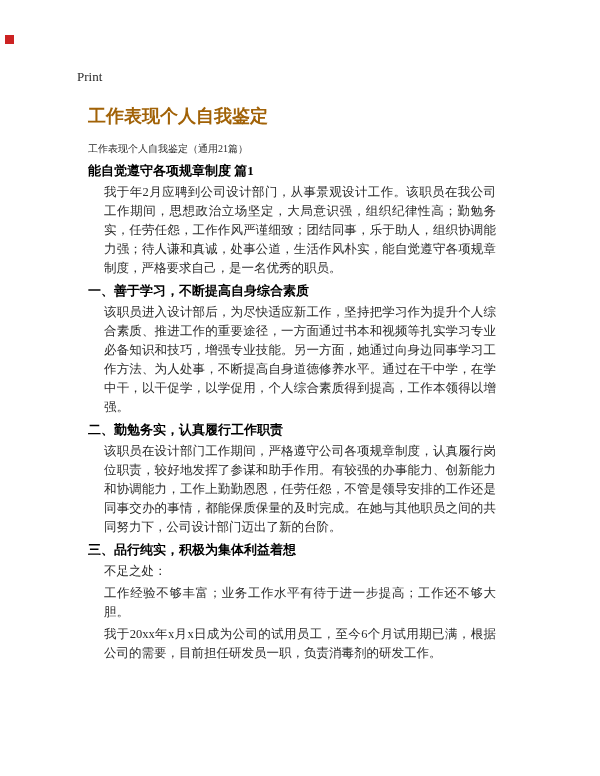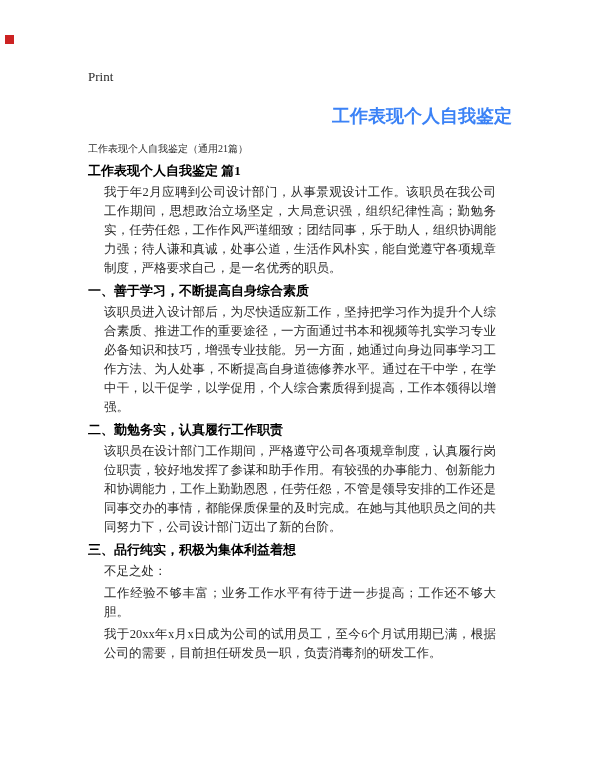--- a/index.html
+++ b/index.html
@@ -19,7 +19,7 @@
   }
   .print-link {
     position: absolute;
-    left: 88px; top: 69px;
+    left: 77px; top: 69px;
     font-size: 13px;
     line-height: 15px;
     color: #2b2b2b;

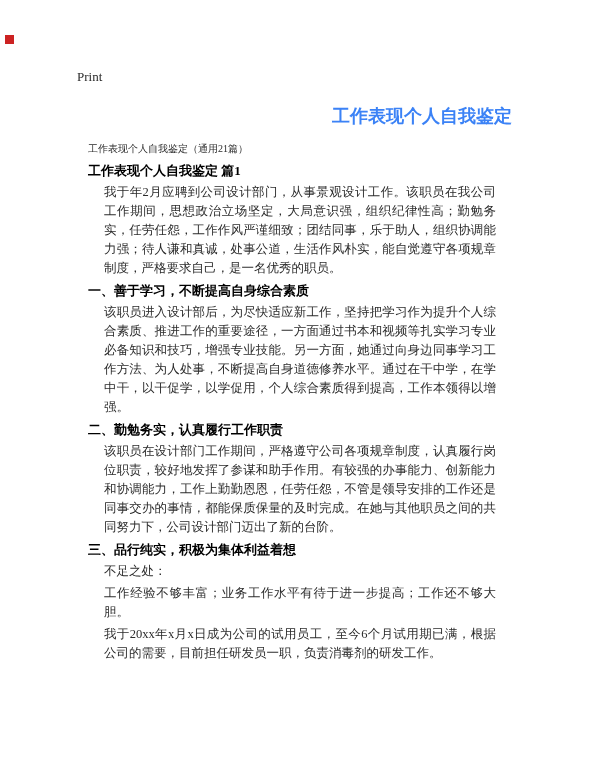--- a/index.html
+++ b/index.html
@@ -34,8 +34,8 @@
     font-size: 18px;
     line-height: 24px;
     font-weight: 700;
-    text-align: right;
-    color: #3b82f6;
+    text-align: left;
+    color: #a16207;
     margin: 8px 0 11px 0;
   }
   .subtitle {

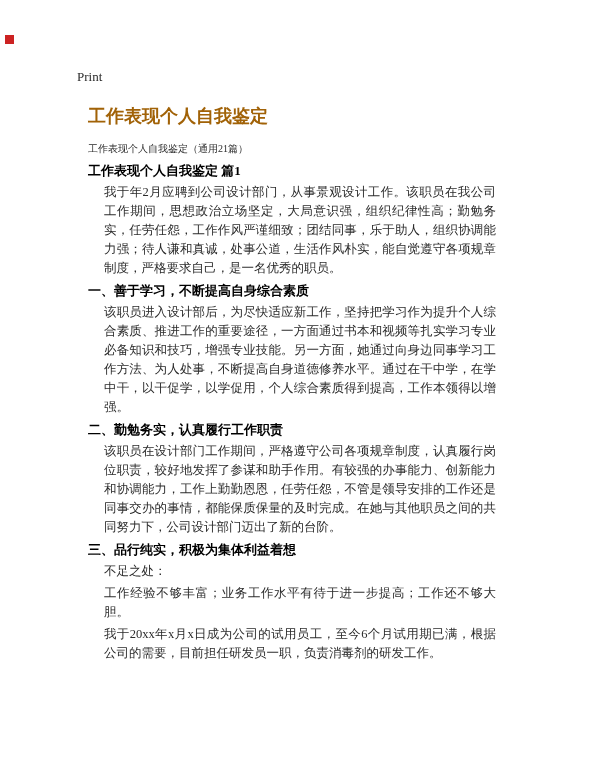--- a/index.html
+++ b/index.html
@@ -68,7 +68,7 @@
   <h1 class="doc-title">工作表现个人自我鉴定</h1>
   <p class="subtitle">工作表现个人自我鉴定（通用21篇）</p>
 
-  <h2 class="h">工作表现个人自我鉴定 篇1</h2>
+  <h2 class="h">能自觉遵守各项规章制度 篇1</h2>
   <p class="p">我于年2月应聘到公司设计部门，从事景观设计工作。该职员在我公司工作期间，思想政治立场坚定，大局意识强，组织纪律性高；勤勉务实，任劳任怨，工作作风严谨细致；团结同事，乐于助人，组织协调能力强；待人谦和真诚，处事公道，生活作风朴实，能自觉遵守各项规章制度，严格要求自己，是一名优秀的职员。</p>
 
   <h2 class="h">一、善于学习，不断提高自身综合素质</h2>

